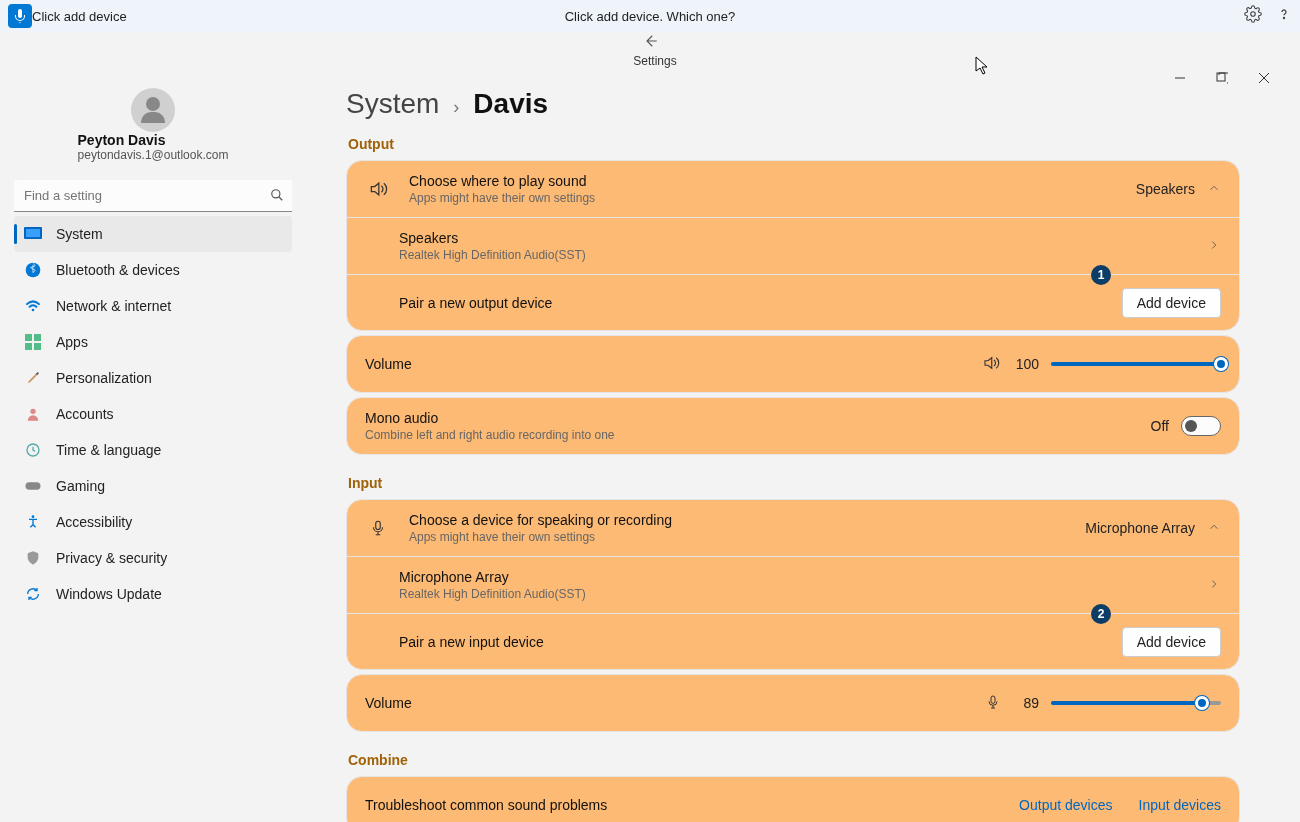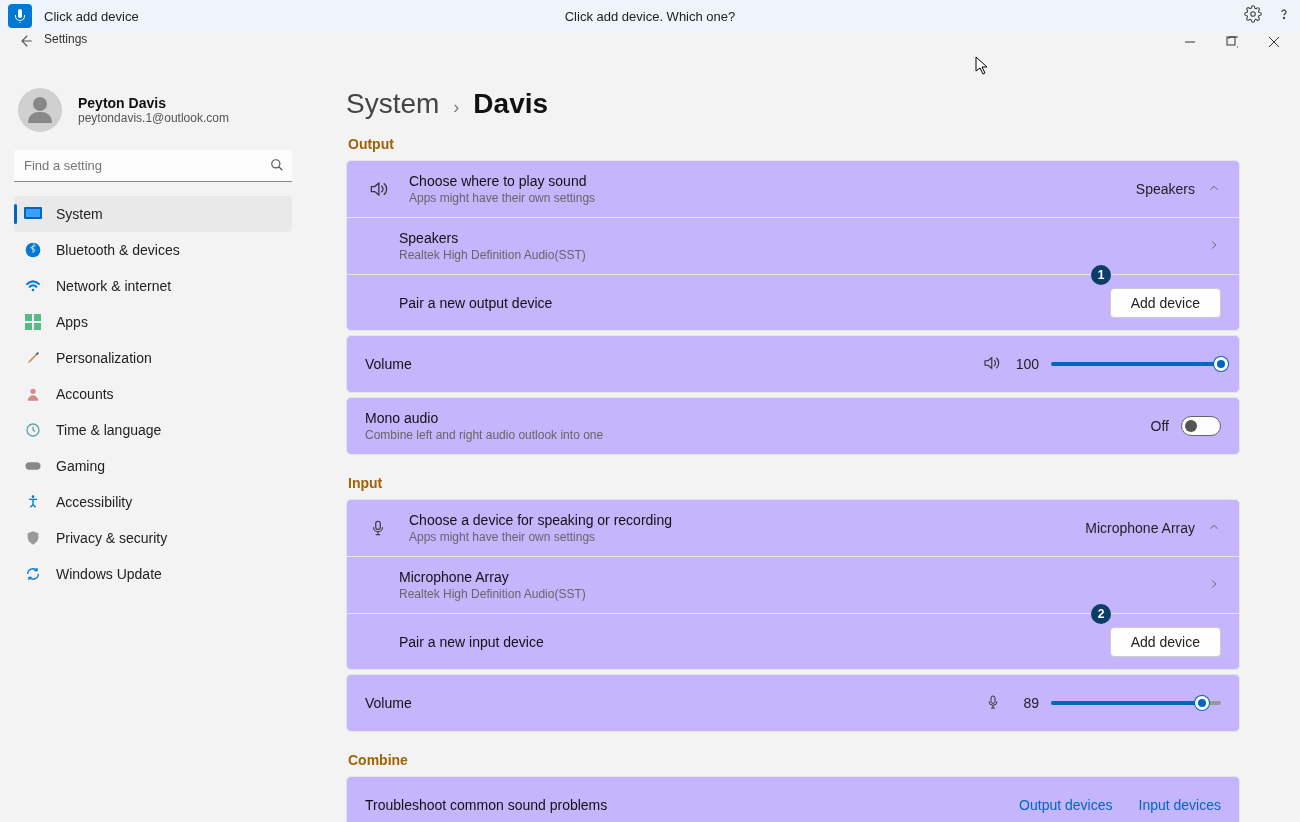--- a/index.html
+++ b/index.html
@@ -6,7 +6,7 @@
 body { background: #f3f3f3; width: 1300px; height: 822px; overflow: hidden; position: relative; }
 
 
-.helpbar { height: 32px; background: #eef4f9; display: flex; align-items: center; padding: 0 8px; gap: 12px; }
+.helpbar { height: 32px; background: #eef4f9; display: flex; align-items: center; padding: 0 8px; }
 .helpbar .voice-ic { width: 24px; height: 24px; background: #0078d4; border-radius: 4px; display: flex; align-items: center; justify-content: center; }
 .helpbar .voice-ic svg { fill: #fff; }
 .helpbar .hint { font-size: 13px; color: #222; }

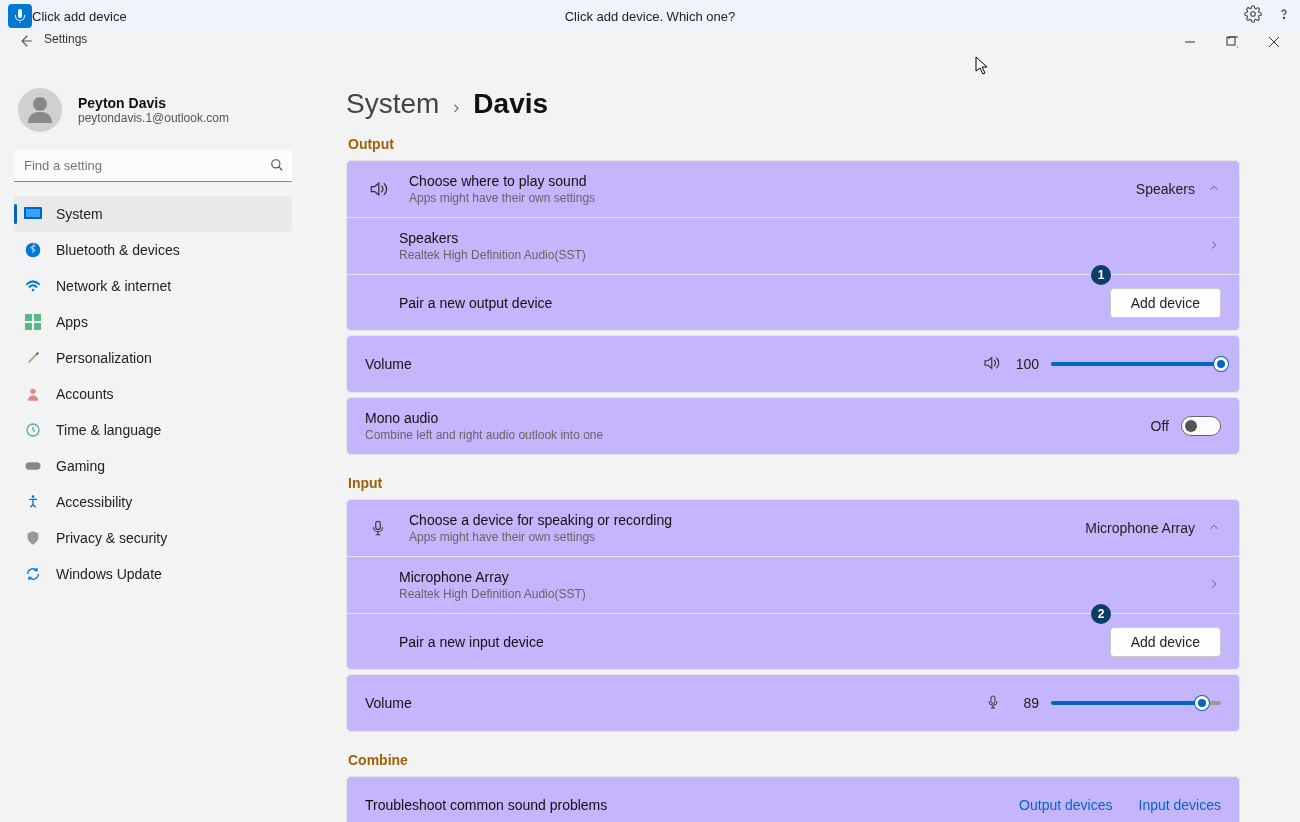--- a/index.html
+++ b/index.html
@@ -15,7 +15,7 @@
 .helpbar .right svg { stroke: #444; fill: none; }
 
 
-.titlebar { height: 38px; display: flex; padding: 0 16px; }
+.titlebar { height: 38px; display: flex; align-items: center; padding: 0 26px; flex-direction: column; }
 .titlebar .back svg { stroke: #555; fill: none; }
 .titlebar .tlabel { font-size: 12px; color: #333; margin-left: 10px; }
 .titlebar .winctl { margin-left: auto; display: flex; gap: 22px; }

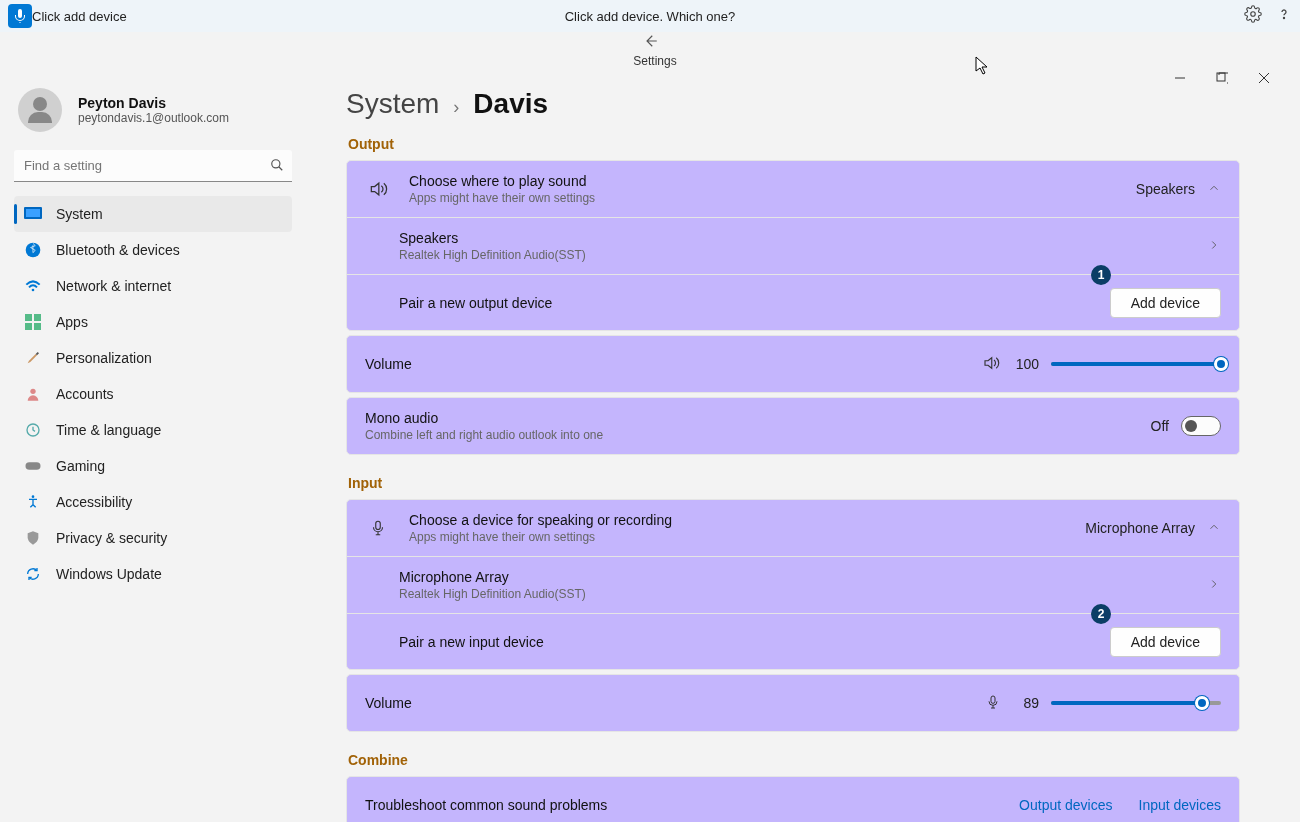--- a/index.html
+++ b/index.html
@@ -26,7 +26,7 @@
 
 
 .side { width: 306px; flex-shrink: 0; padding: 10px 14px 0 14px; }
-.profile { display: flex; align-items: center; gap: 16px; padding: 8px 4px 18px 4px; }
+.profile { display: flex; align-items: center; gap: 0; padding: 8px 4px 18px 4px; flex-direction: column; }
 .avatar { width: 44px; height: 44px; border-radius: 50%; background: #d0d0d0; display: flex; flex-direction: column; align-items: center; justify-content: center; }
 .avatar .head { width: 14px; height: 14px; border-radius: 50%; background: #888; margin-bottom: 1px; }
 .avatar .body { width: 24px; height: 11px; border-radius: 10px 10px 0 0; background: #888; }

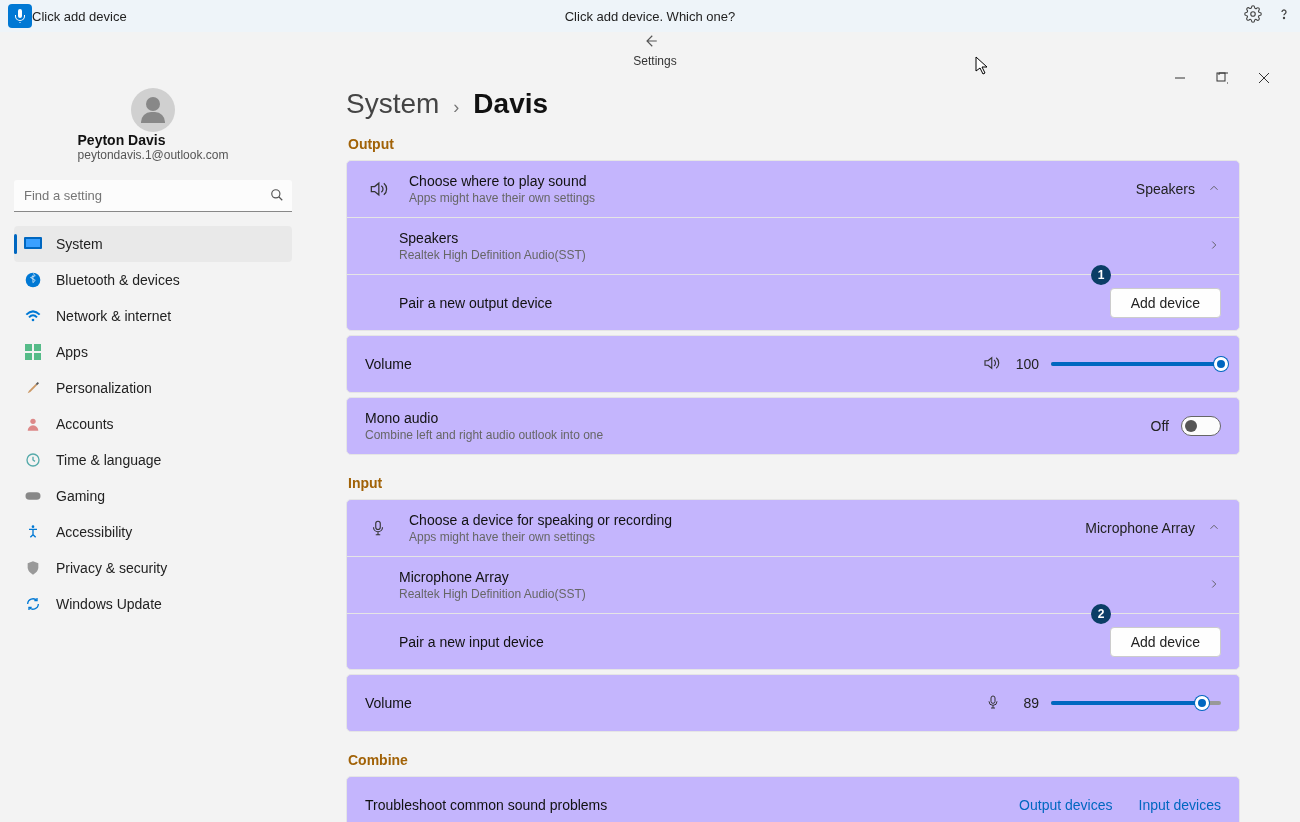--- a/index.html
+++ b/index.html
@@ -52,7 +52,7 @@
 
 .sec-h { font-size: 14px; color: #a16207; margin: 6px 0 8px 2px; font-weight: 700; }
 
-.card { background: #c4b5fd; border: 1px solid #e5e5e5; border-radius: 5px; margin-bottom: 4px; }
+.card { background: #fdba74; border: 1px solid #e5e5e5; border-radius: 16px; margin-bottom: 4px; }
 .row { display: flex; align-items: center; padding: 12px 18px; min-height: 56px; gap: 18px; }
 .row + .row { border-top: 1px solid #e5e5e5; }
 .row .ic { width: 26px; display: flex; align-items: center; justify-content: center; flex-shrink: 0; }

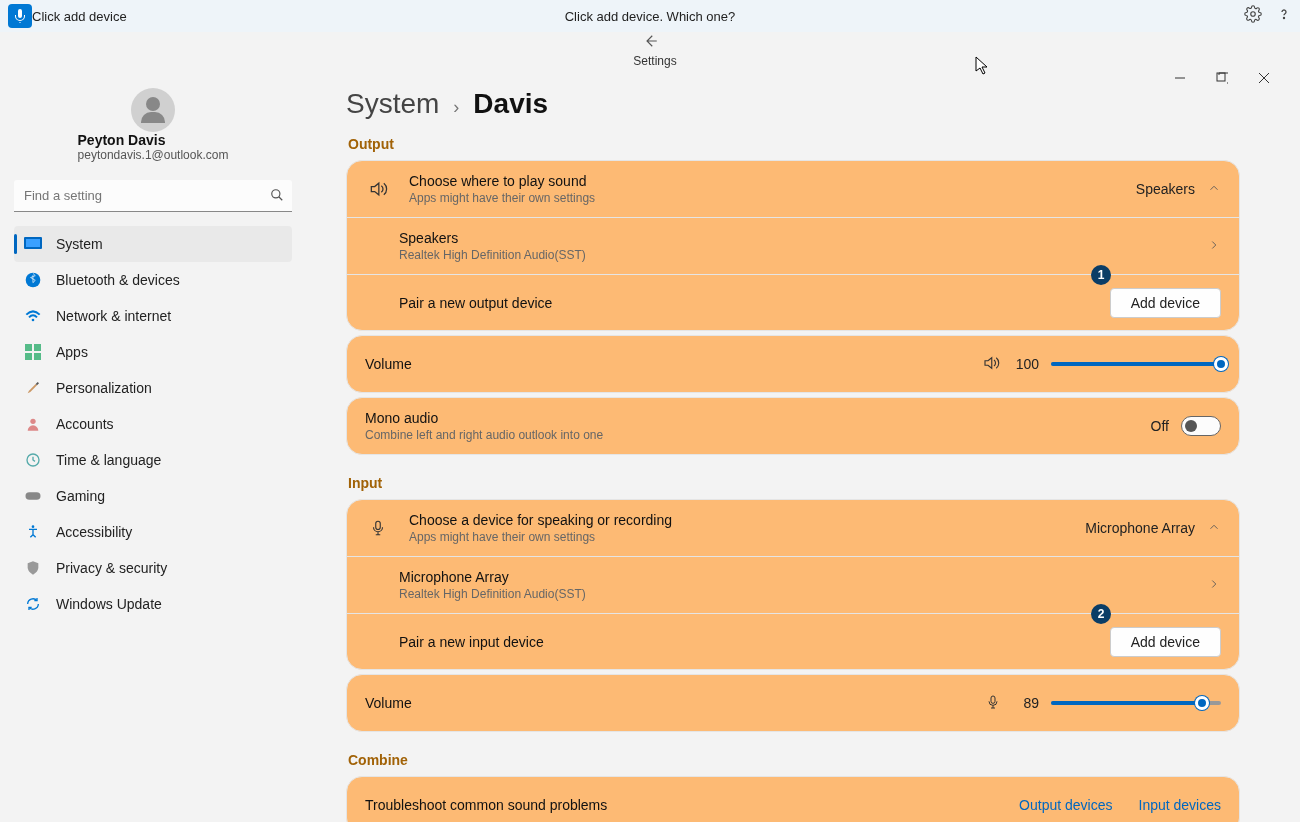--- a/index.html
+++ b/index.html
@@ -33,7 +33,7 @@
 .pname { font-size: 14px; font-weight: 600; color: #111; }
 .pmail { font-size: 12px; color: #555; }
 
-.search { position: relative; margin-bottom: 14px; }
+.search { position: relative; margin-bottom: 4px; }
 .search input { width: 100%; height: 32px; border: none; border-bottom: 1px solid #888; background: #fcfcfc; padding: 0 30px 0 10px; font-size: 13px; outline: none; border-radius: 3px 3px 0 0; }
 .search .sic { position: absolute; right: 8px; top: 8px; }
 

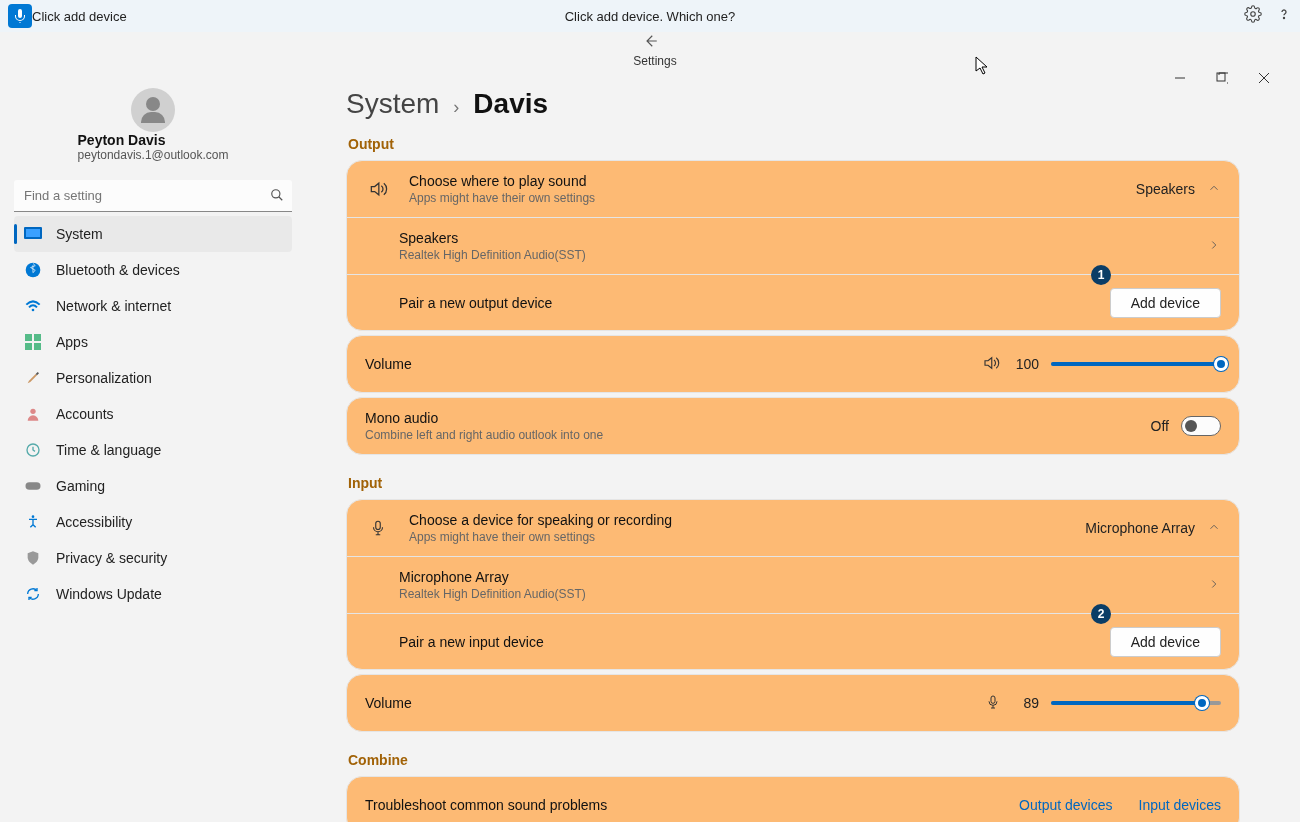--- a/index.html
+++ b/index.html
@@ -64,7 +64,7 @@
 
 .indent { padding-left: 52px !important; }
 
-.btn { background: #fefefe; border: 1px solid #ccc; border-radius: 4px; padding: 6px 20px; font-size: 14px; color: #222; cursor: pointer; }
+.btn { background: #fefefe; border: 1px solid #ccc; border-radius: 4px; padding: 6px 14px; font-size: 14px; color: #222; cursor: pointer; }
 
 .slider-wrap { display: flex; align-items: center; gap: 10px; }
 .vol-num { font-size: 14px; color: #222; min-width: 26px; text-align: right; }

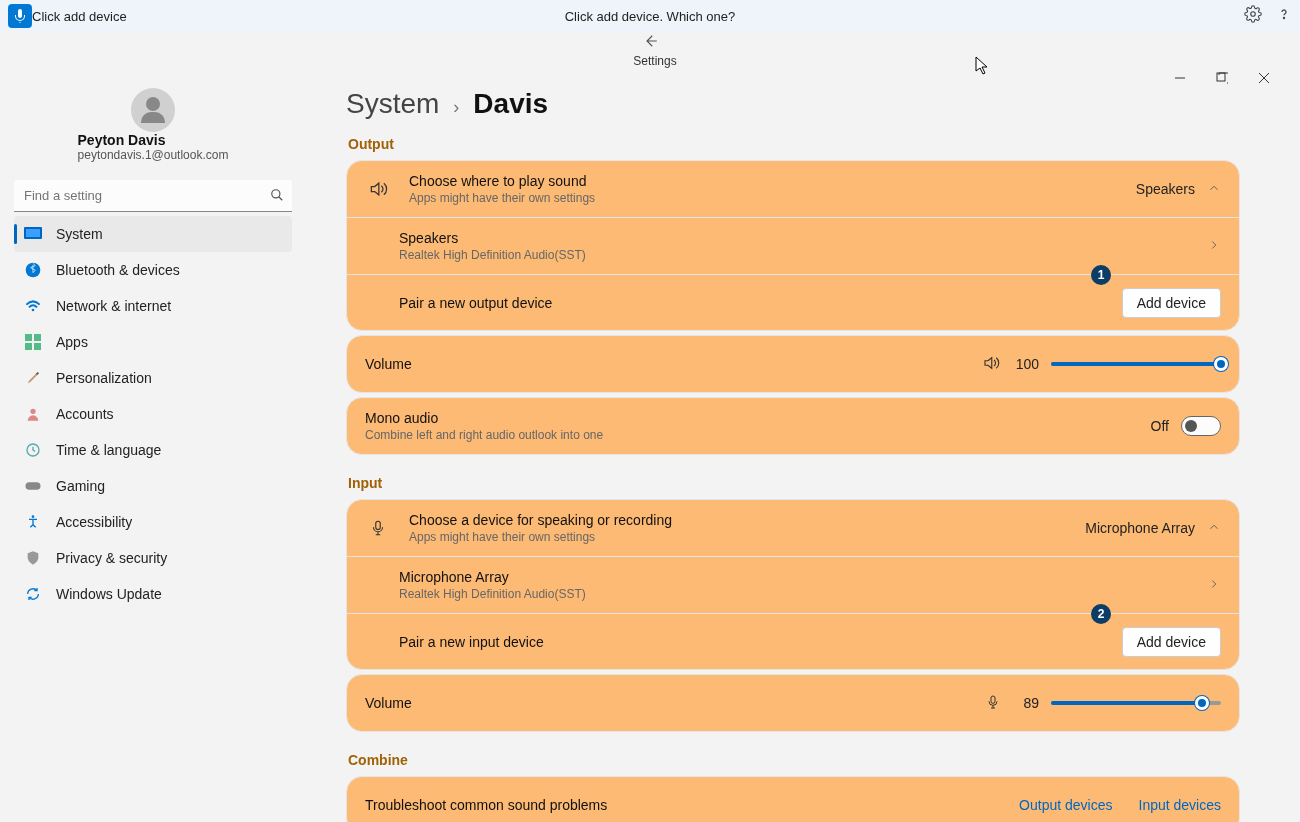--- a/index.html
+++ b/index.html
@@ -327,7 +327,7 @@
       <div class="row">
         <div class="txt">
           <div class="t1">Mono audio</div>
-          <div class="t2">Combine left and right audio outlook into one</div>
+          <div class="t2">Combine left and right audio recording into one</div>
         </div>
         <div class="right">
           <span>Off</span>

